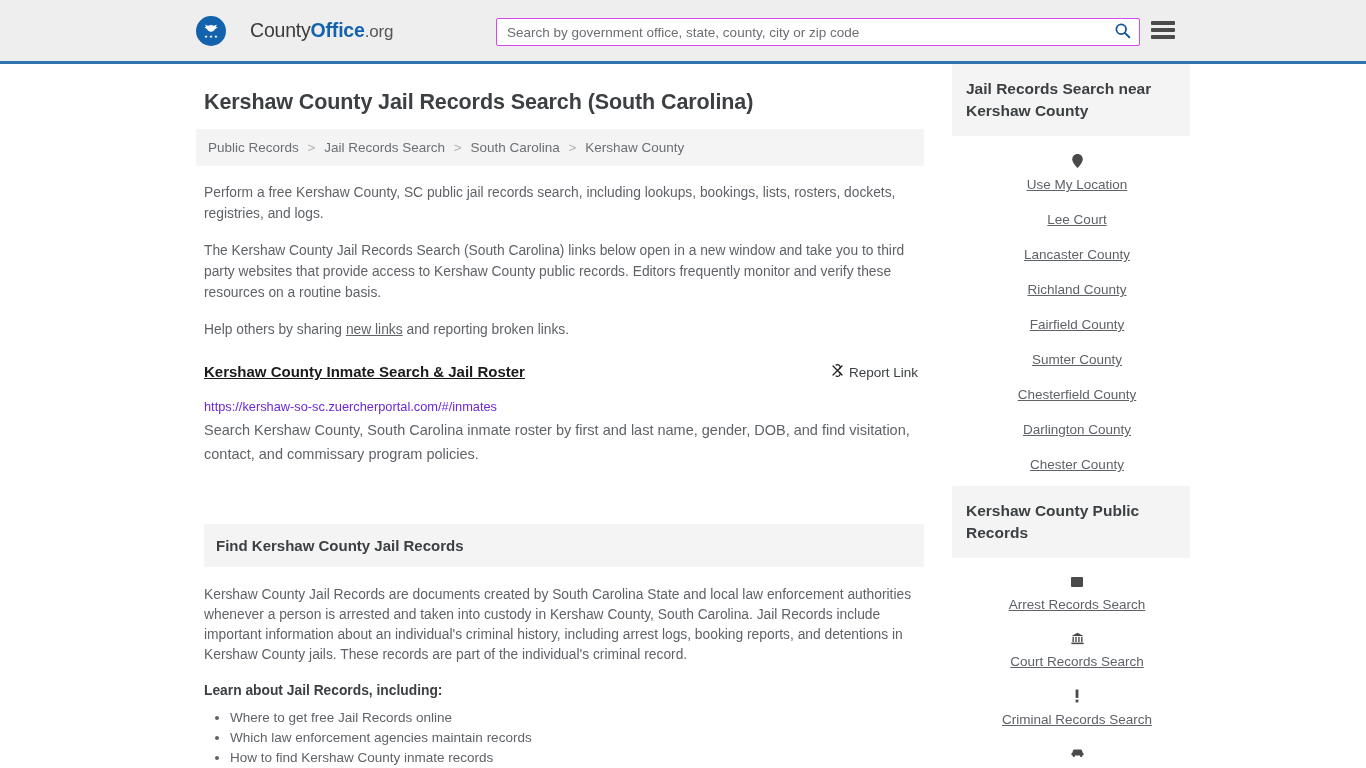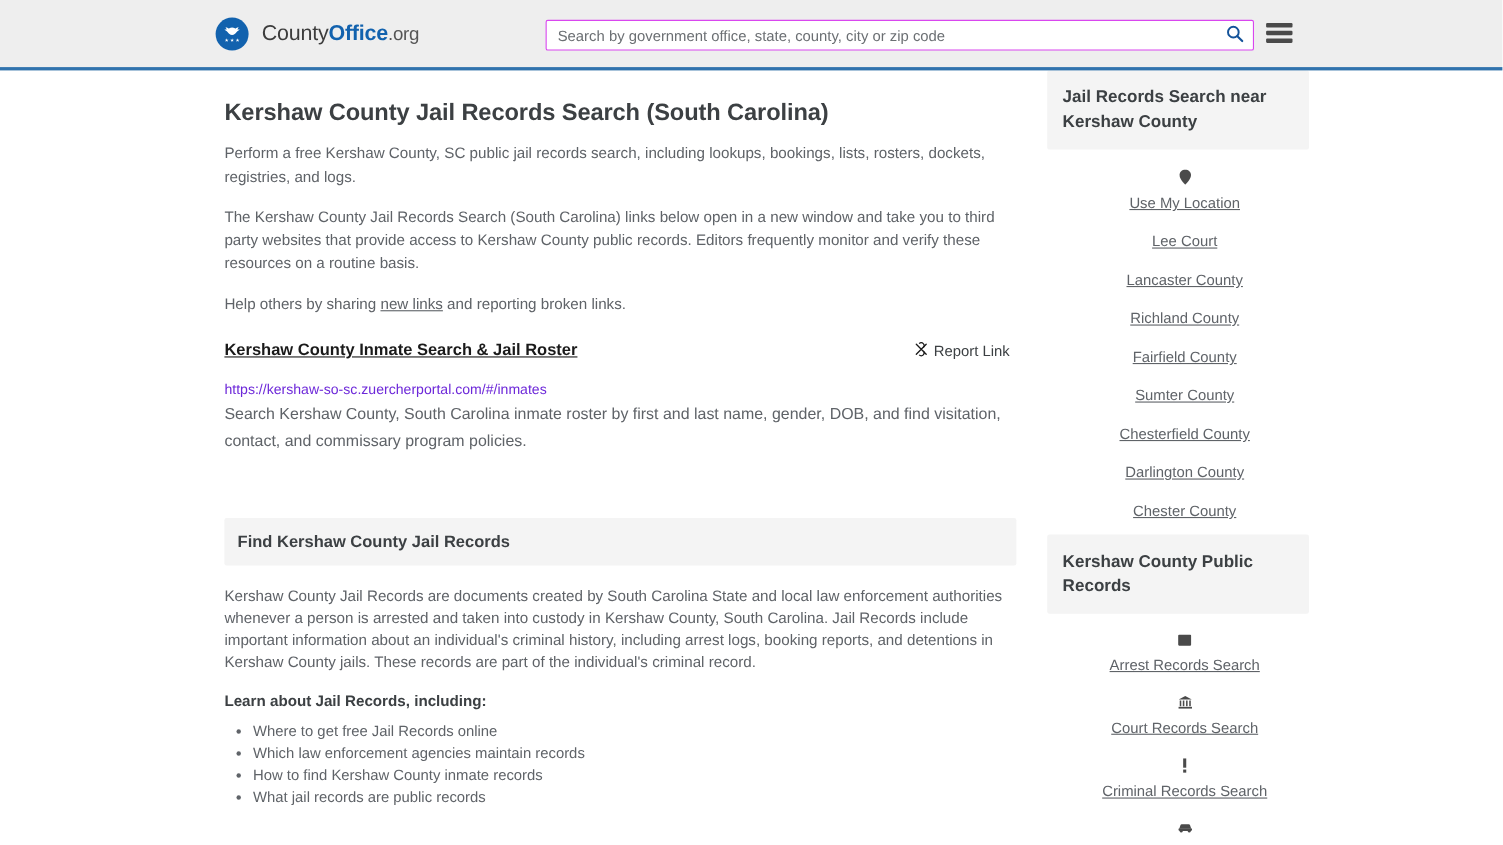--- a/index.html
+++ b/index.html
@@ -27,7 +27,7 @@
     display: flex;
     align-items: center;
     margin-left: 196px;
-    gap: 12px;
+    gap: 24px;
     text-decoration: none;
   }
 

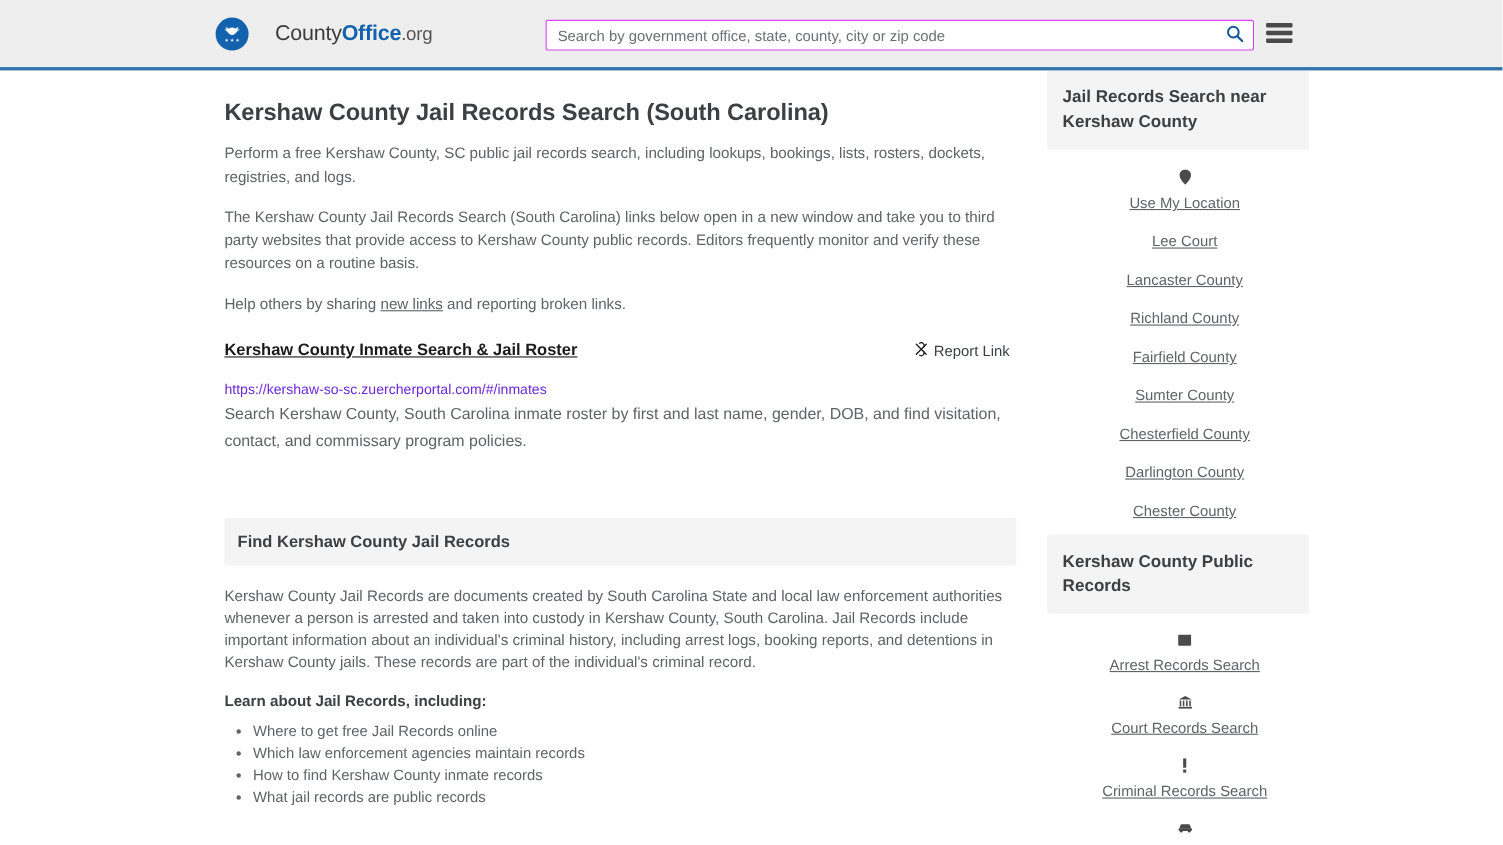--- a/index.html
+++ b/index.html
@@ -312,6 +312,15 @@
 
     <h1 class="page-title">Kershaw County Jail Records Search (South Carolina)</h1>
 
+    <div class="breadcrumb">
+      <a href="#">Public Records</a>
+      <span class="sep">&gt;</span>
+      <a href="#">Jail Records Search</a>
+      <span class="sep">&gt;</span>
+      <a href="#">South Carolina</a>
+      <span class="sep">&gt;</span>
+      <a href="#">Kershaw County</a>
+    </div>
 
     <p class="body-text">Perform a free Kershaw County, SC public jail records search, including lookups, bookings, lists, rosters, dockets, registries, and logs.</p>
     <p class="body-text">The Kershaw County Jail Records Search (South Carolina) links below open in a new window and take you to third party websites that provide access to Kershaw County public records. Editors frequently monitor and verify these resources on a routine basis.</p>

